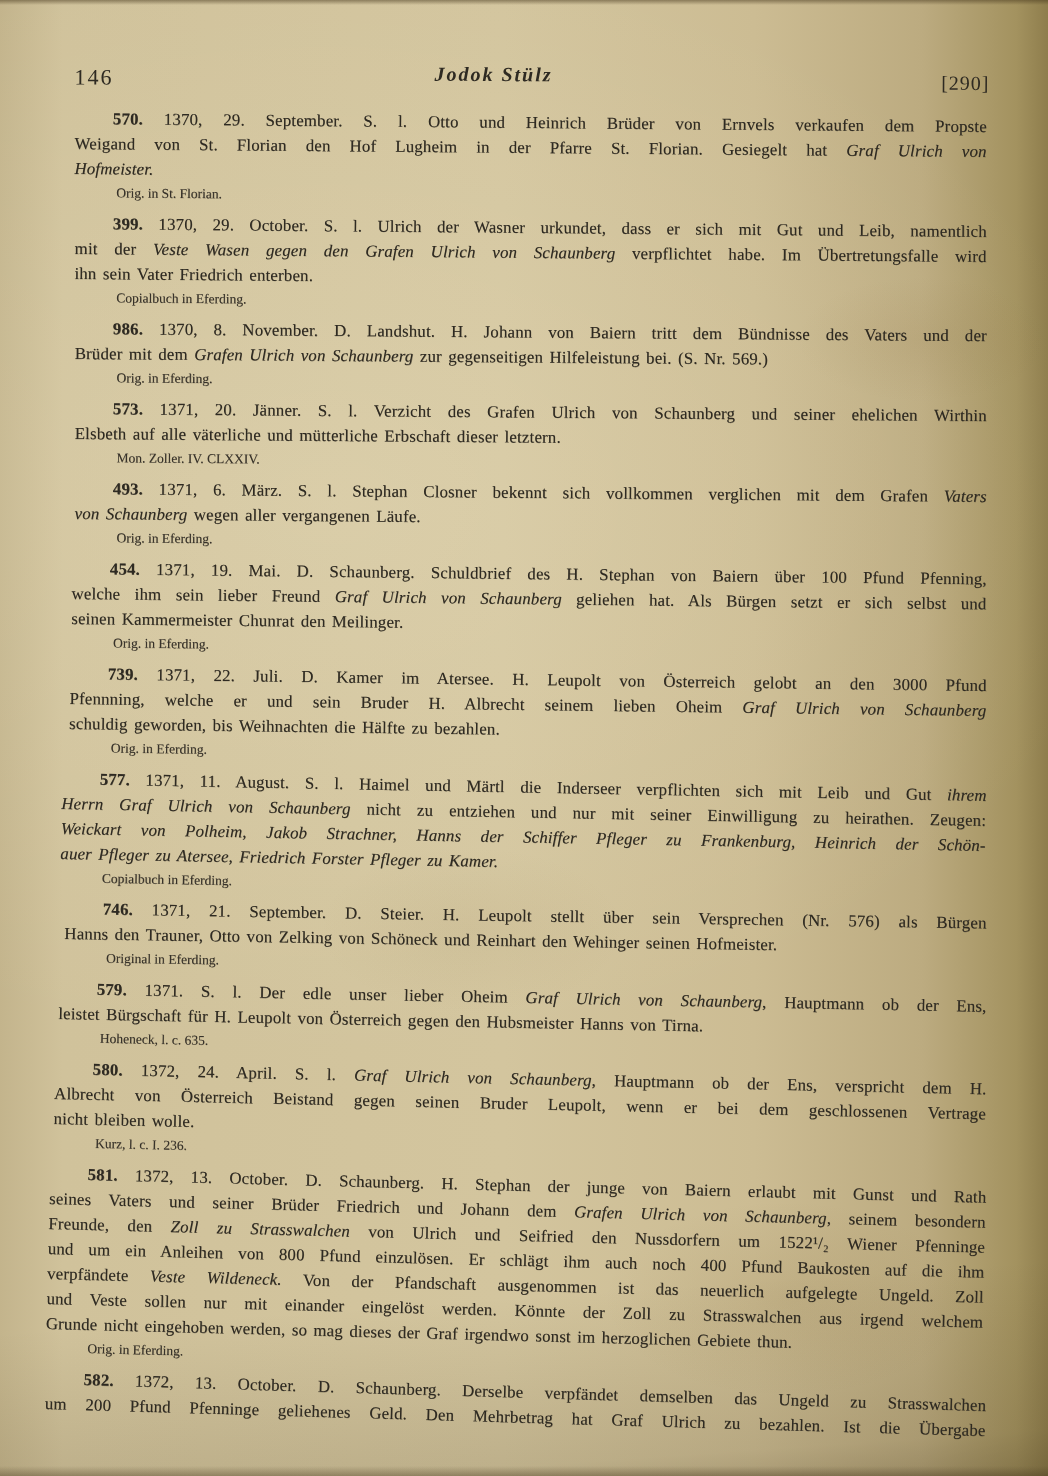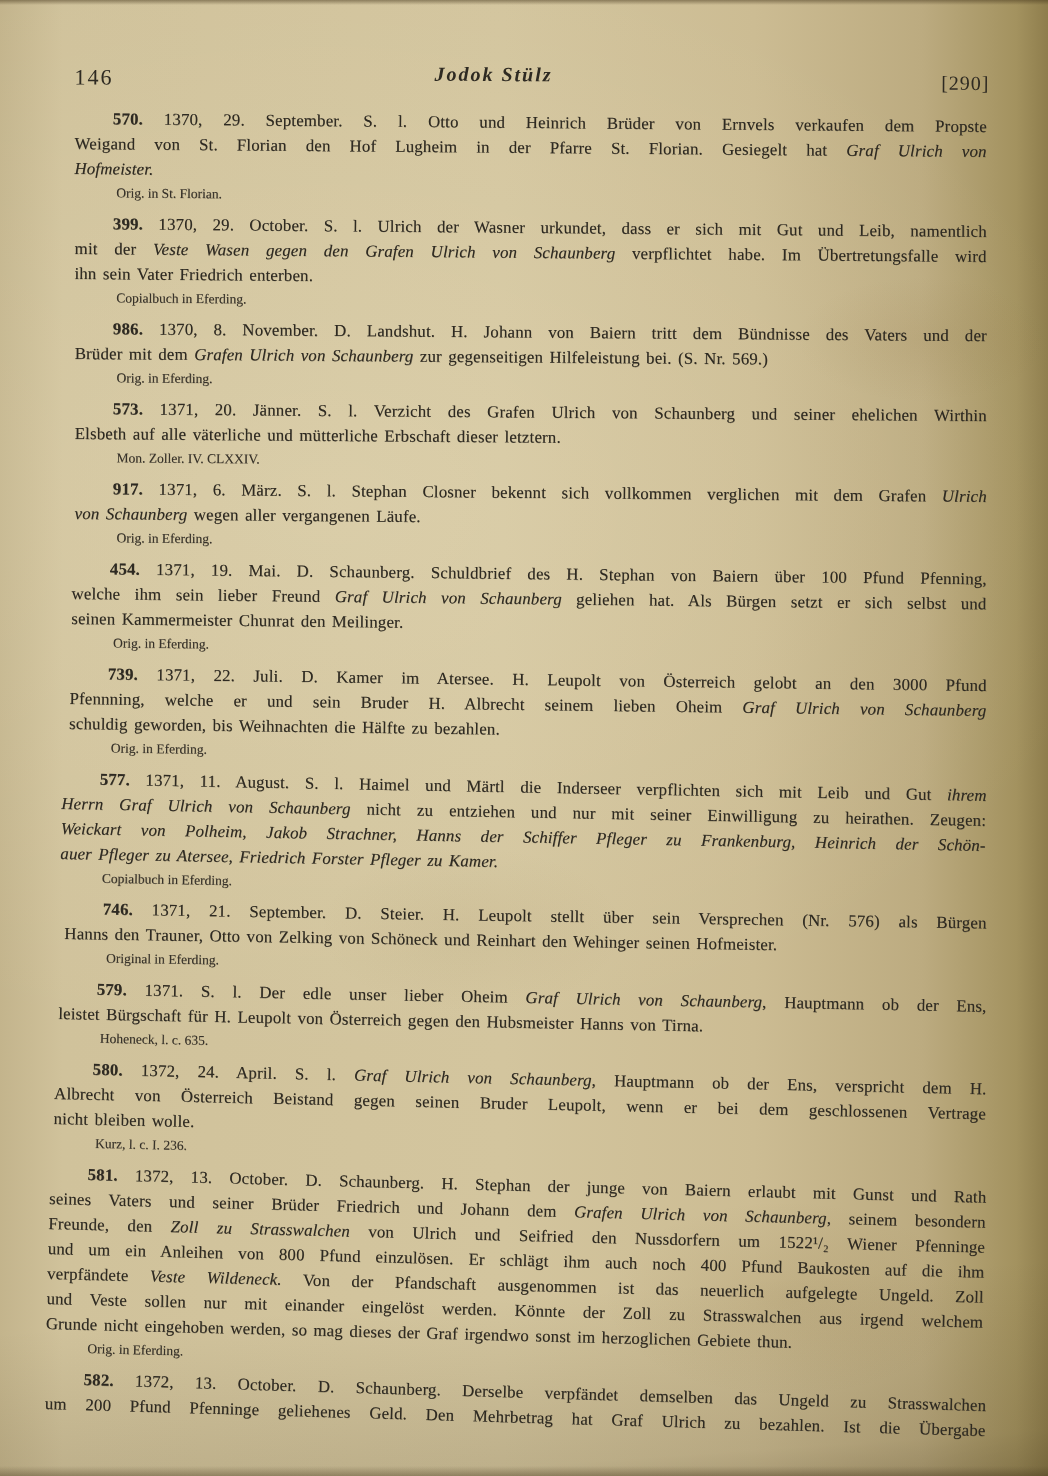--- a/index.html
+++ b/index.html
@@ -85,7 +85,7 @@
         <div class="source">Mon. Zoller. IV. CLXXIV.</div>
       </div>
       <div class="entry">
-        <div class="line first"><span class="num">917.</span><span> 1371, 6. März. S. l. Stephan Closner bekennt sich vollkommen verglichen mit dem Grafen </span><span class="it">Ulrich</span></div>
+        <div class="line first"><span class="num">493.</span><span> 1371, 6. März. S. l. Stephan Closner bekennt sich vollkommen verglichen mit dem Grafen </span><span class="it">Ulrich</span></div>
         <div class="line nojust"><span class="it">von Schaunberg</span><span> wegen aller vergangenen Läufe.</span></div>
         <div class="source">Orig. in Eferding.</div>
       </div>

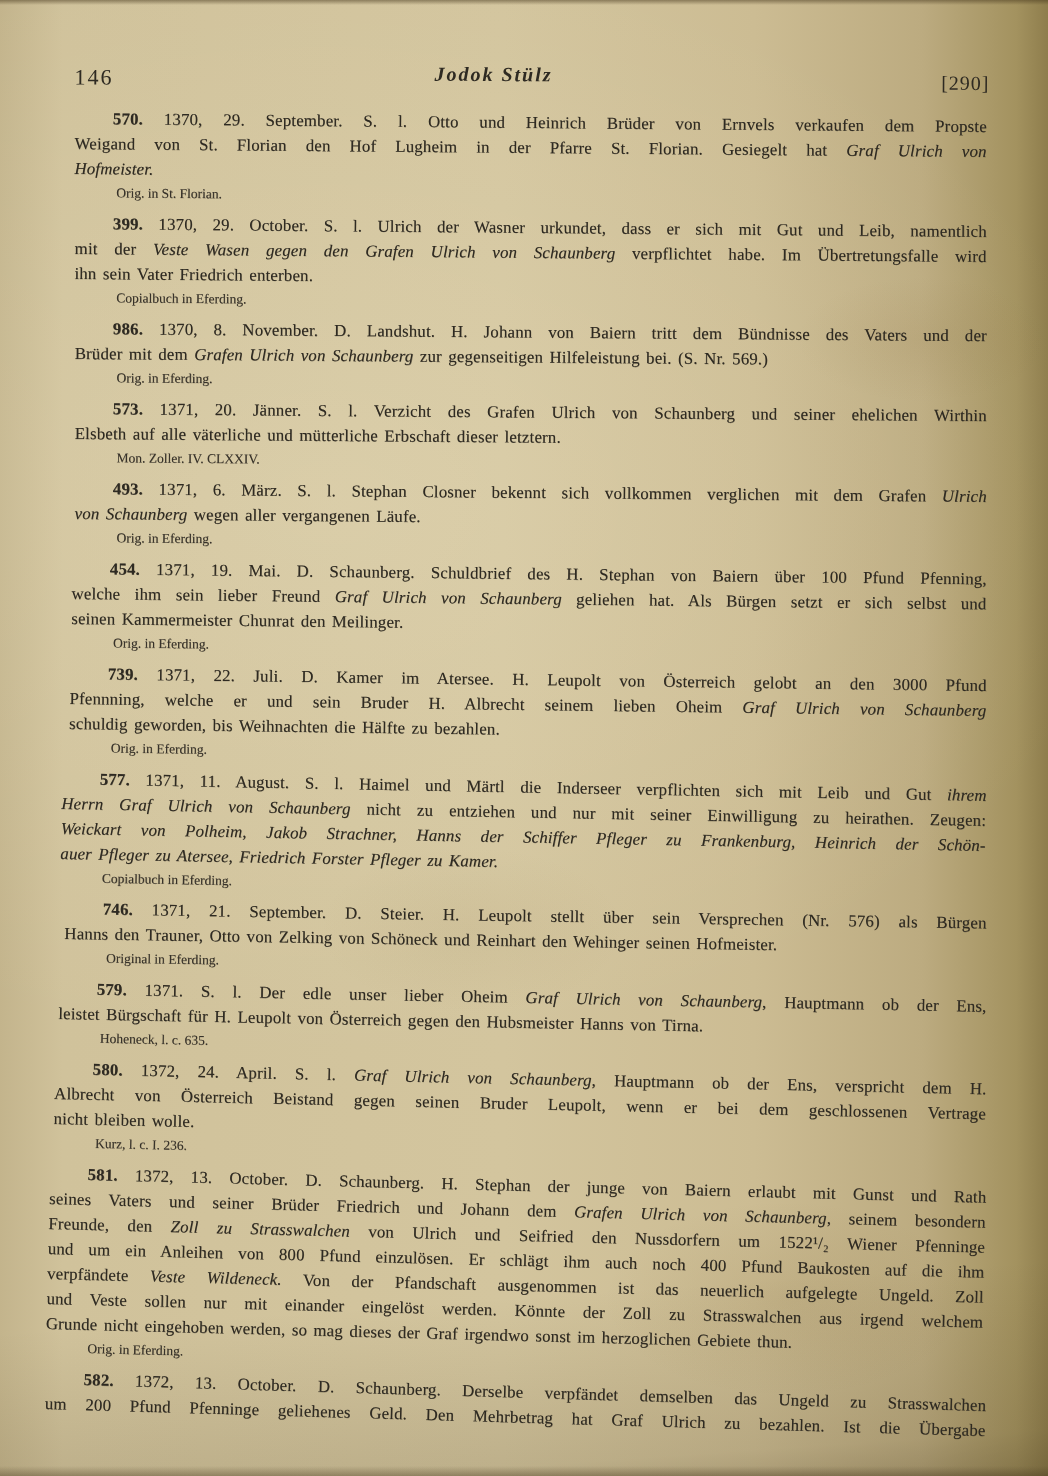--- a/index.html
+++ b/index.html
@@ -85,7 +85,7 @@
         <div class="source">Mon. Zoller. IV. CLXXIV.</div>
       </div>
       <div class="entry">
-        <div class="line first"><span class="num">493.</span><span> 1371, 6. März. S. l. Stephan Closner bekennt sich vollkommen verglichen mit dem Grafen </span><span class="it">Ulrich</span></div>
+        <div class="line first"><span class="num">493.</span><span> 1371, 6. März. S. l. Stephan Closner bekennt sich vollkommen verglichen mit dem Grafen </span><span class="it">Vaters</span></div>
         <div class="line nojust"><span class="it">von Schaunberg</span><span> wegen aller vergangenen Läufe.</span></div>
         <div class="source">Orig. in Eferding.</div>
       </div>

